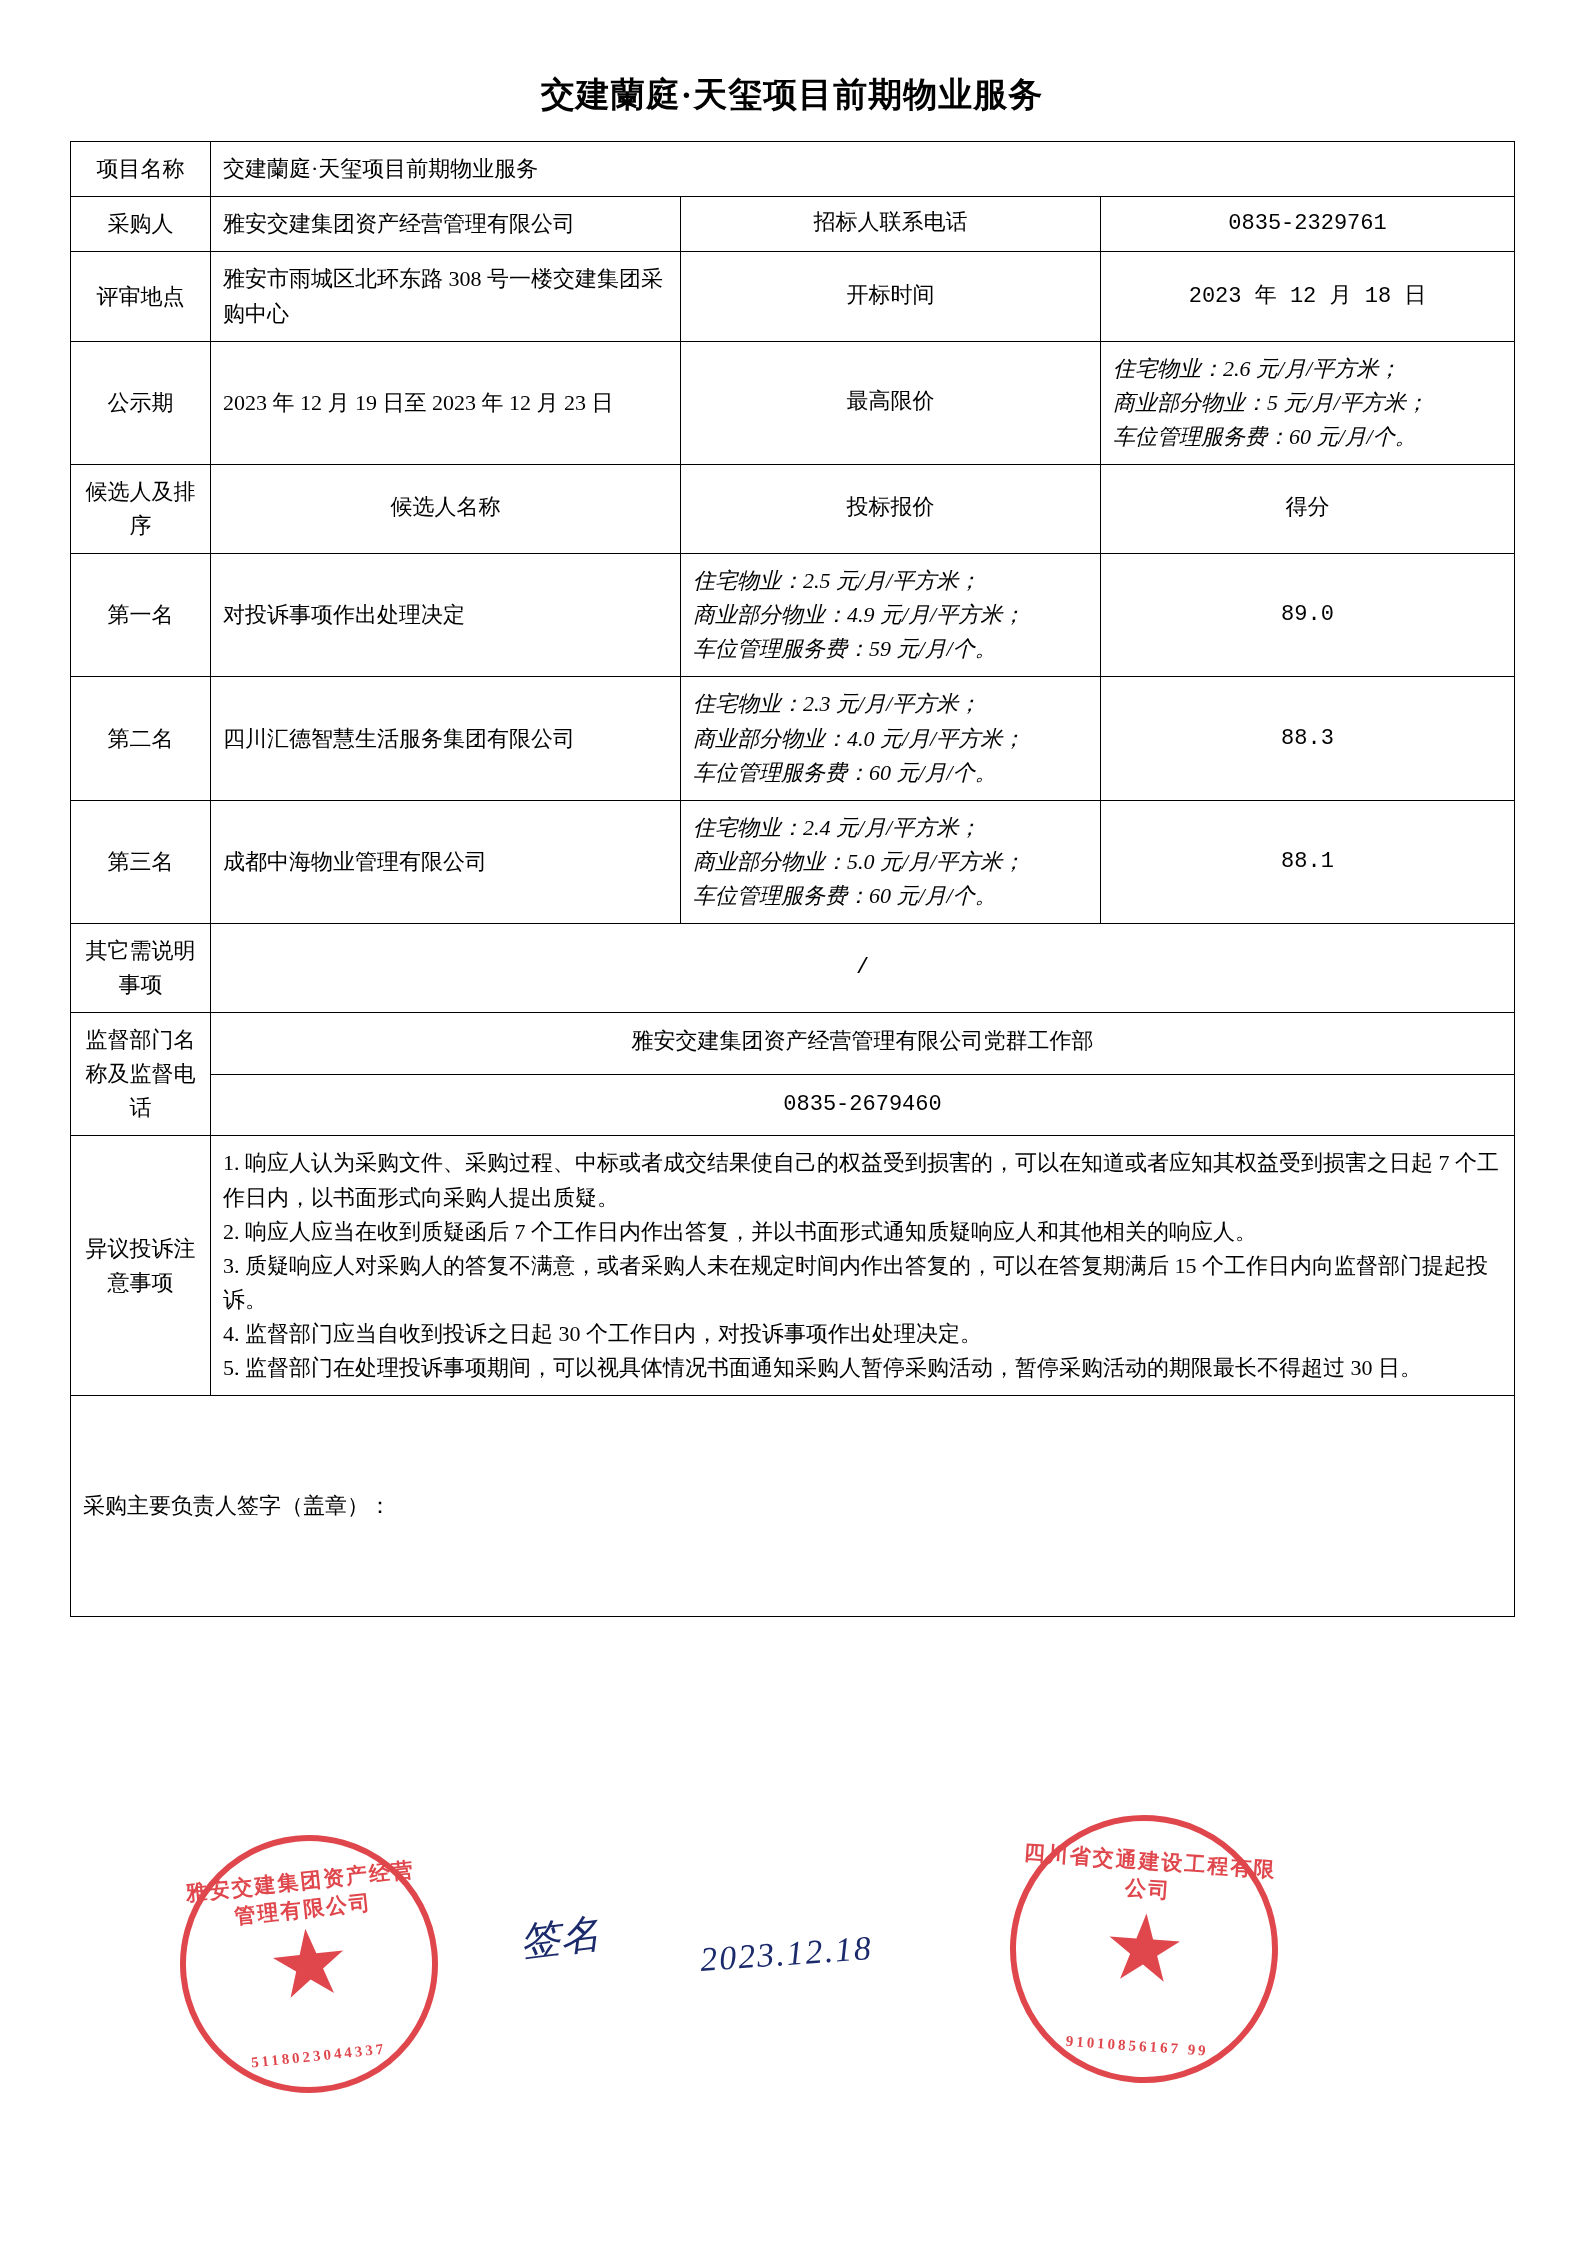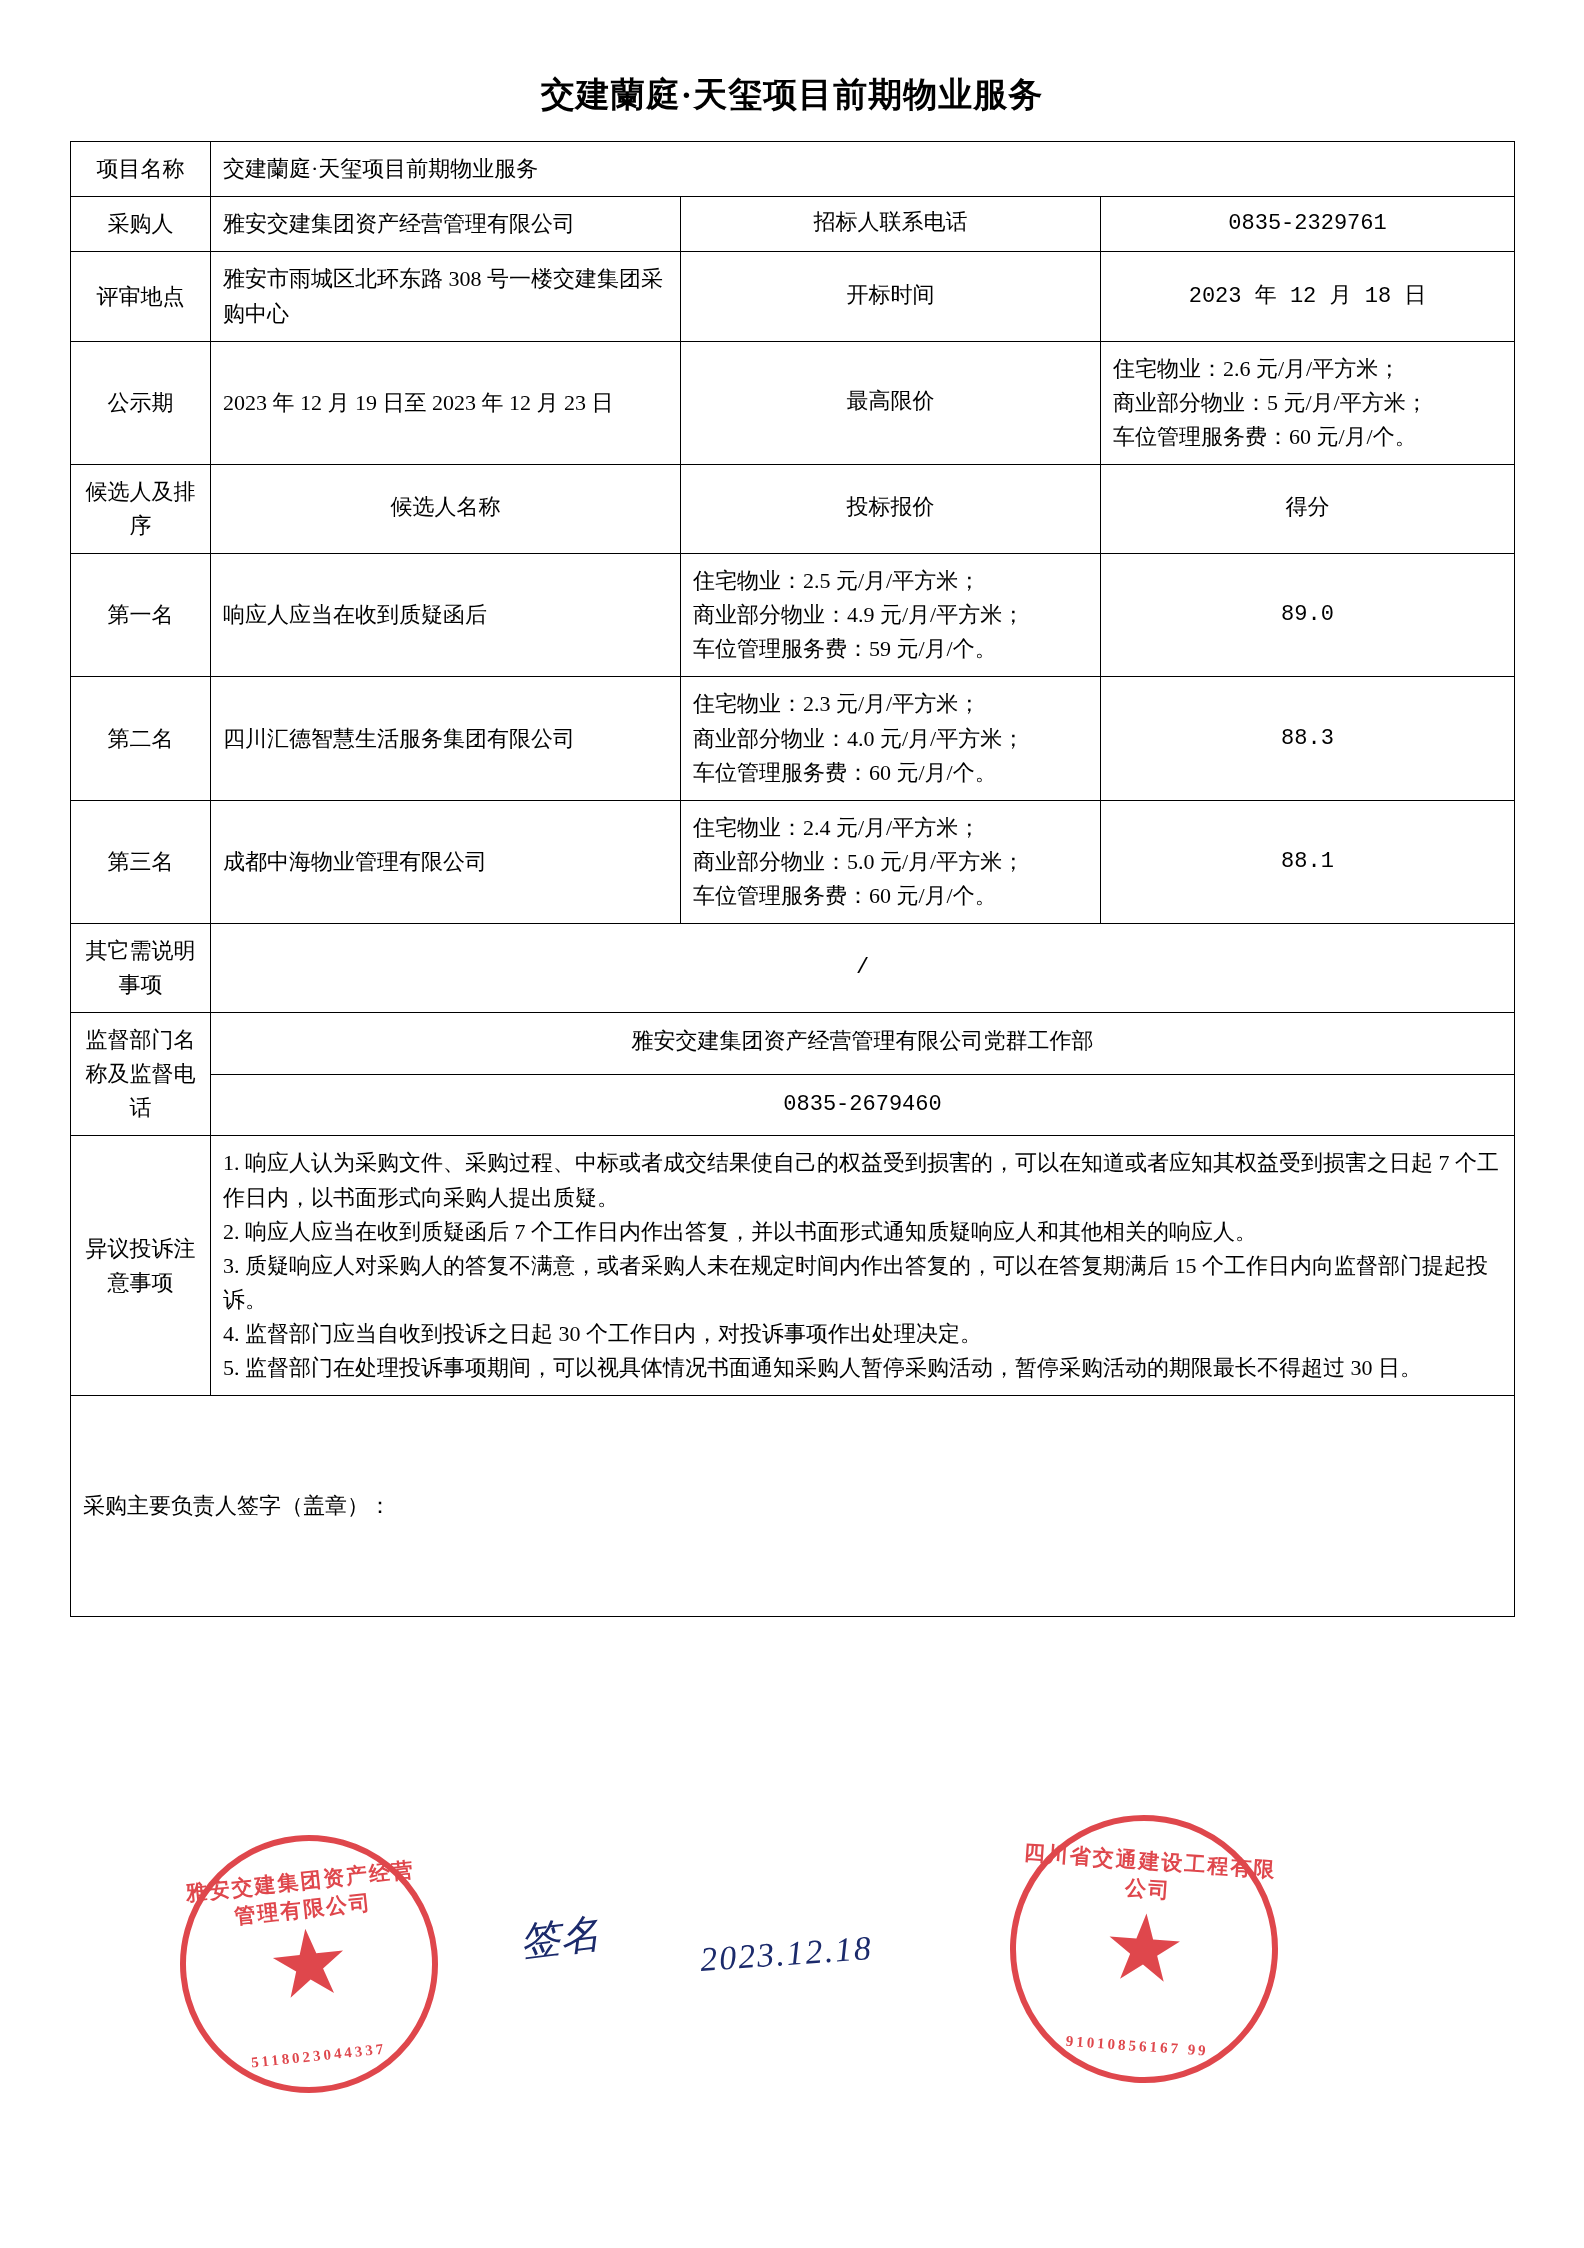--- a/index.html
+++ b/index.html
@@ -57,6 +57,7 @@
   .price-block {
     text-align: left;
     line-height: 1.6;
+    font-style: italic;
   }
   .price-block div { display: block; }
 

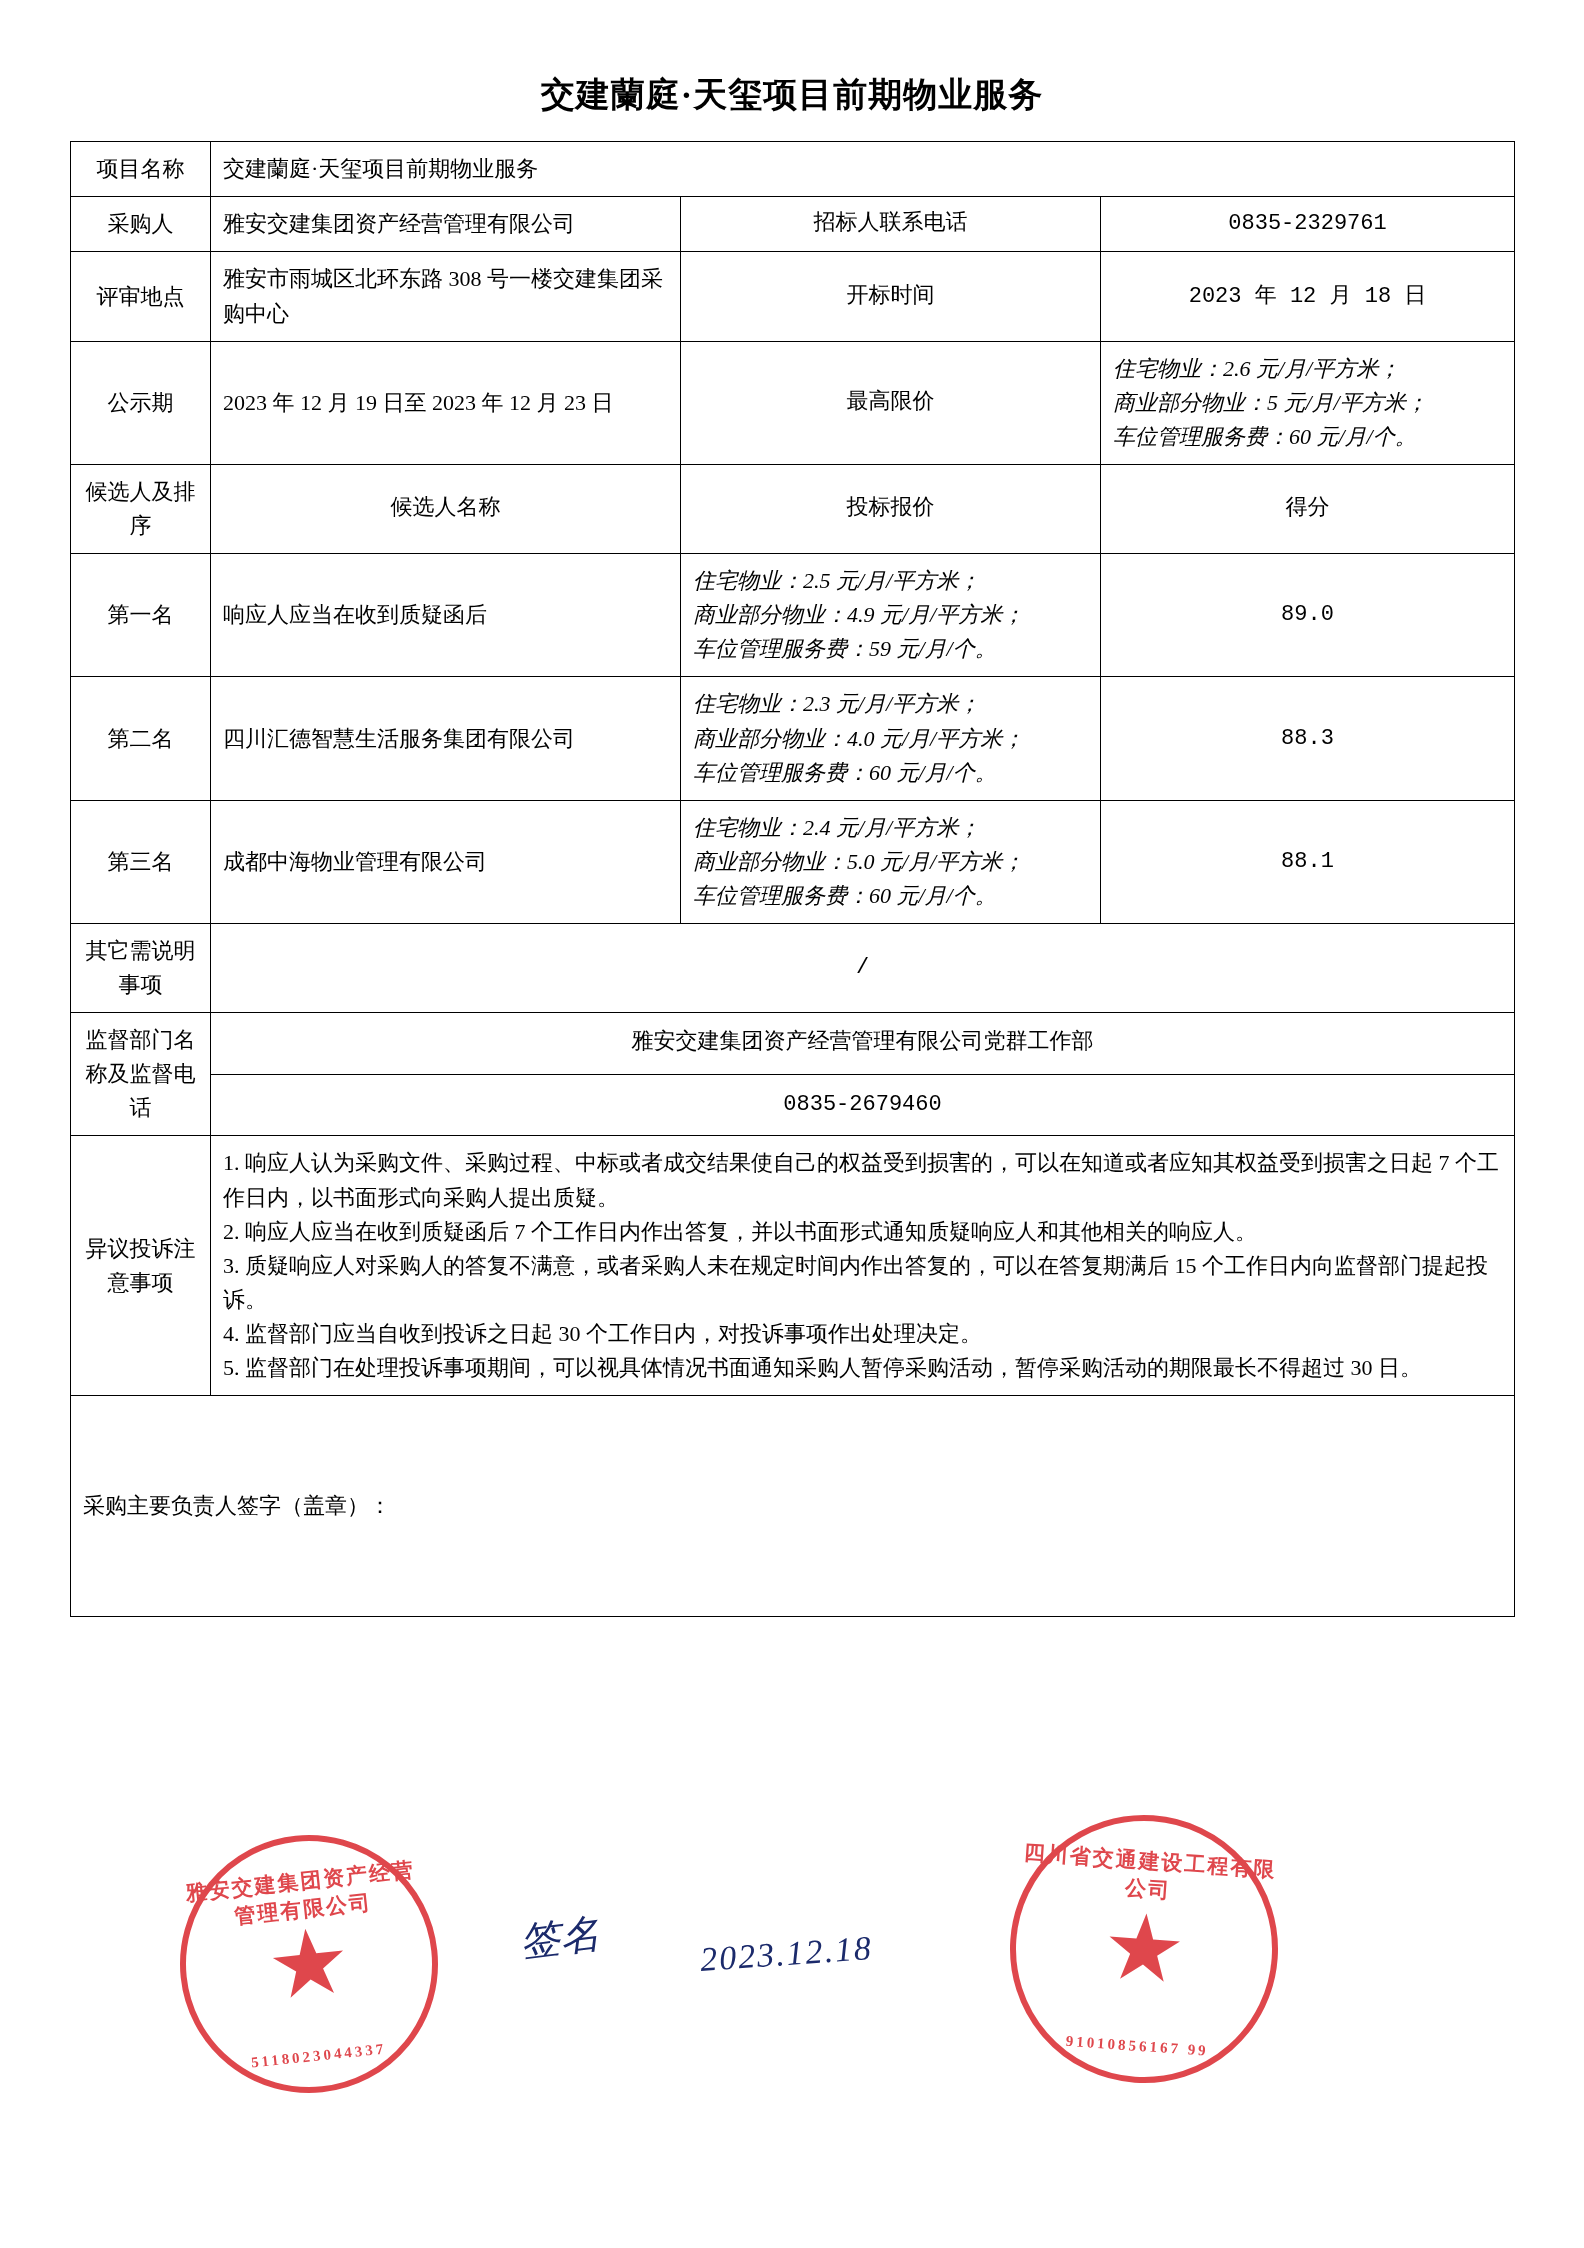--- a/index.html
+++ b/index.html
@@ -198,7 +198,7 @@
 
     <tr>
       <td class="c-label">第一名</td>
-      <td class="left">响应人应当在收到质疑函后</td>
+      <td class="left">对投诉事项作出处理决定</td>
       <td class="price-block">
         <div>住宅物业：2.5 元/月/平方米；</div>
         <div>商业部分物业：4.9 元/月/平方米；</div>

